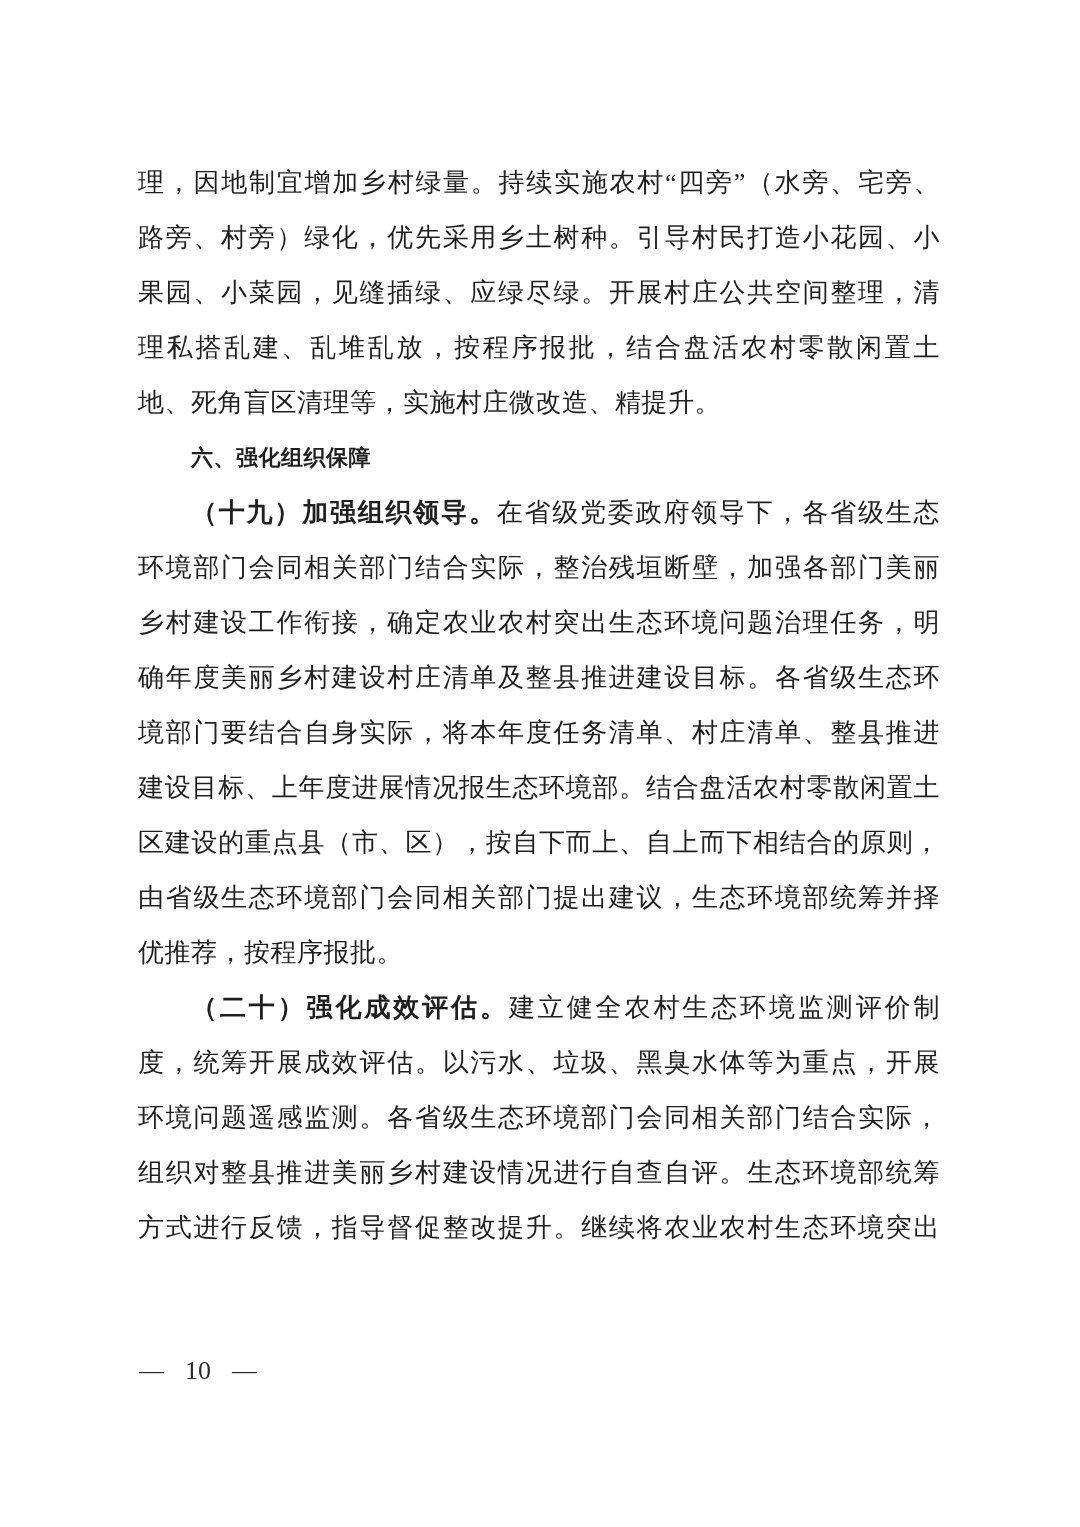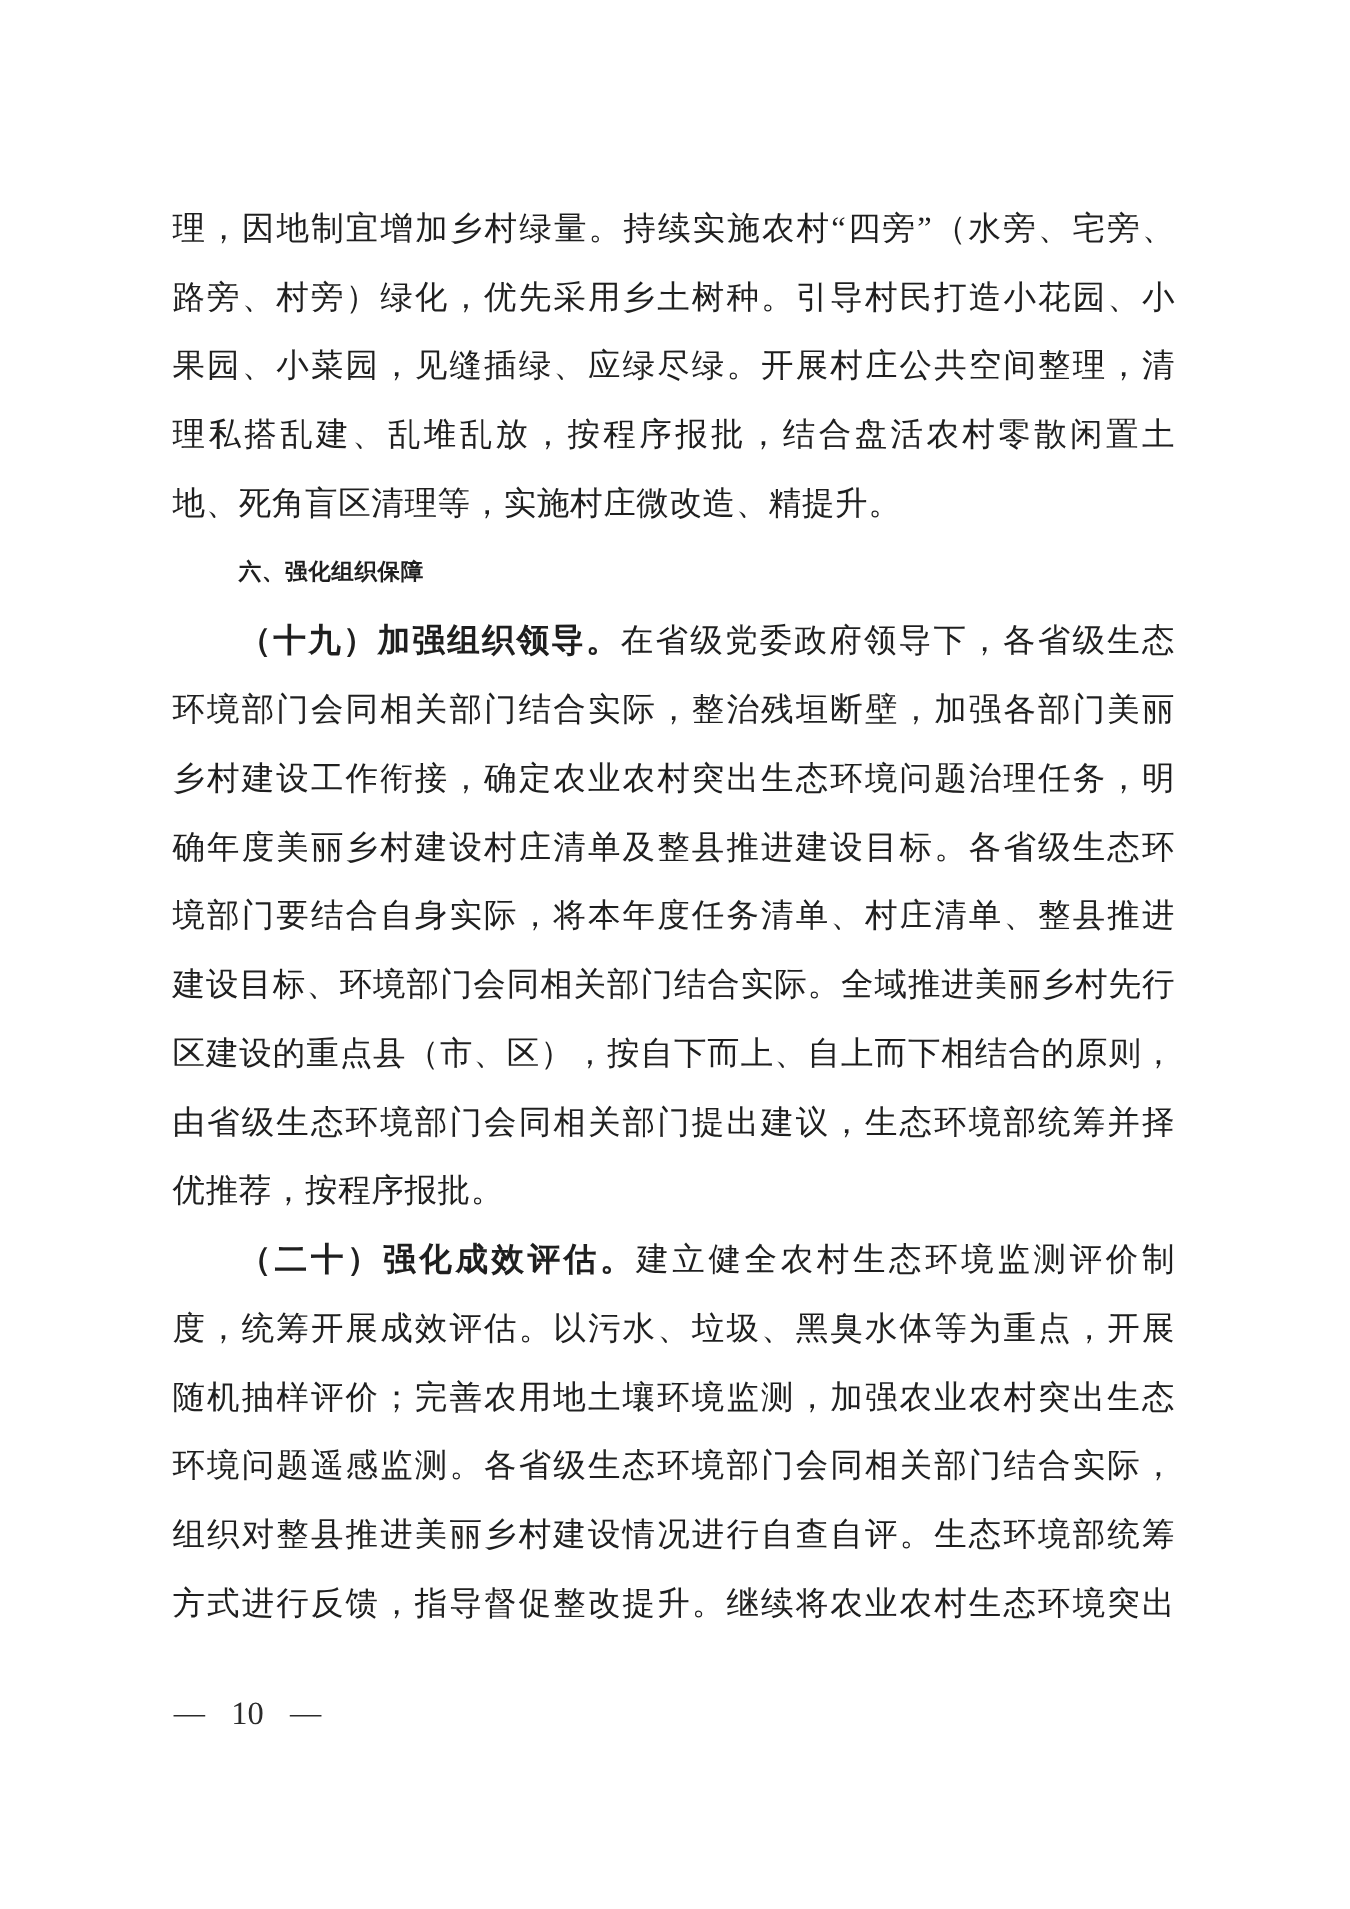--- a/index.html
+++ b/index.html
@@ -42,7 +42,7 @@
   }
   .line.heading {
     font-family: "Liberation Sans", "DejaVu Sans", sans-serif;
-    font-size: 18px;
+    font-size: 22px;
   }
   .footer {
     position: absolute;

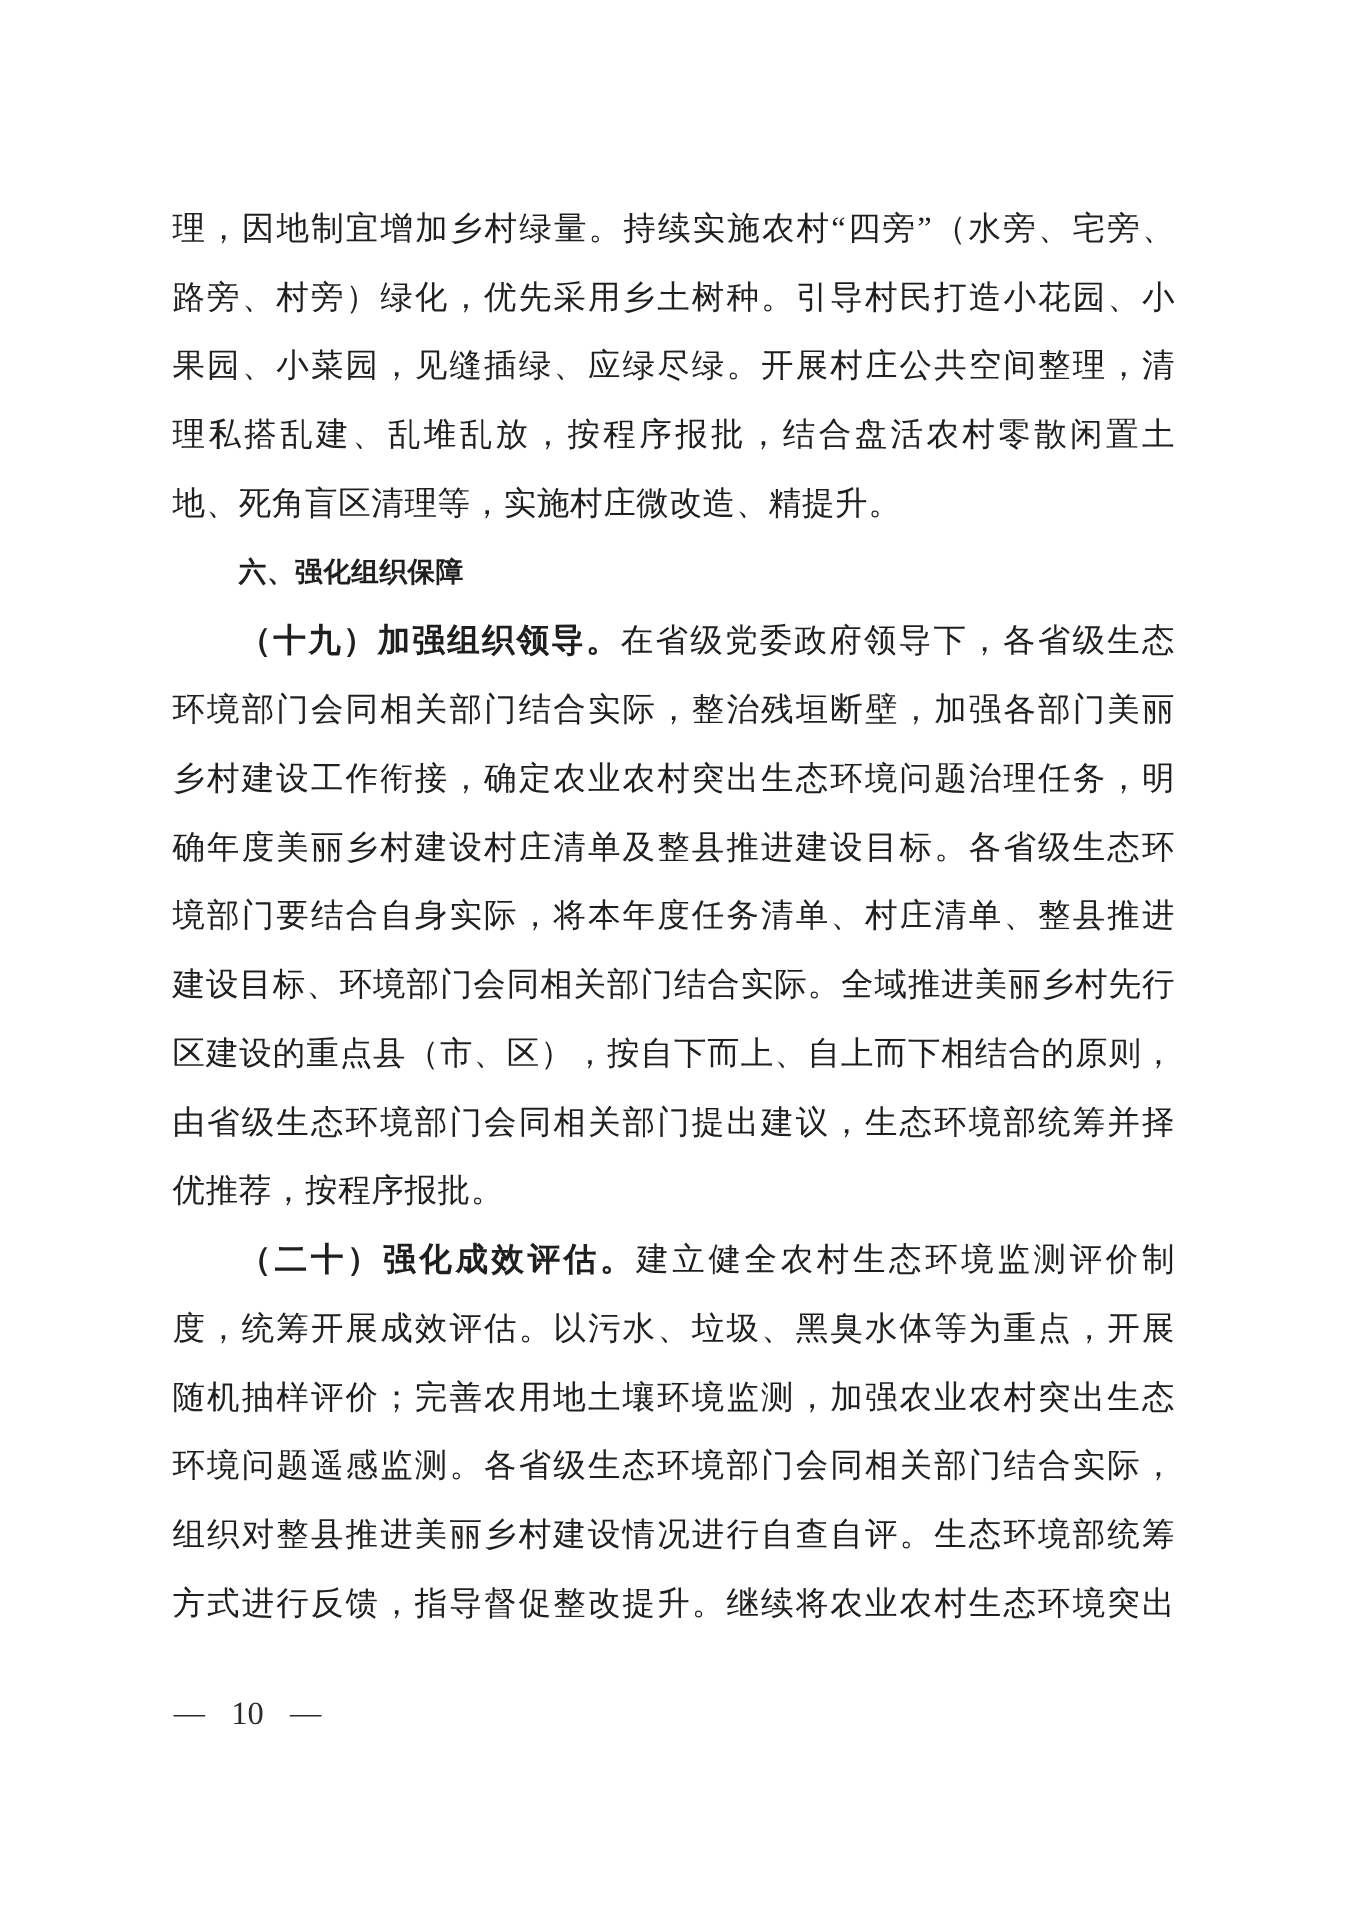--- a/index.html
+++ b/index.html
@@ -78,7 +78,7 @@
       <div class="line justify"><span class="seg-regular">乡村建设工作衔接，确定农业农村突出生态环境问题治理任务，明</span></div>
       <div class="line justify"><span class="seg-regular">确年度美丽乡村建设村庄清单及整县推进建设目标。各省级生态环</span></div>
       <div class="line justify"><span class="seg-regular">境部门要结合自身实际，将本年度任务清单、村庄清单、整县推进</span></div>
-      <div class="line justify"><span class="seg-regular">建设目标、环境部门会同相关部门结合实际。全域推进美丽乡村先行</span></div>
+      <div class="line justify"><span class="seg-regular">建设目标、上年度进展情况报生态环境部。结合盘活农村零散闲置土</span></div>
       <div class="line justify"><span class="seg-regular">区建设的重点县（市、区），按自下而上、自上而下相结合的原则，</span></div>
       <div class="line justify"><span class="seg-regular">由省级生态环境部门会同相关部门提出建议，生态环境部统筹并择</span></div>
       <div class="line"><span class="seg-regular">优推荐，按程序报批。</span></div>

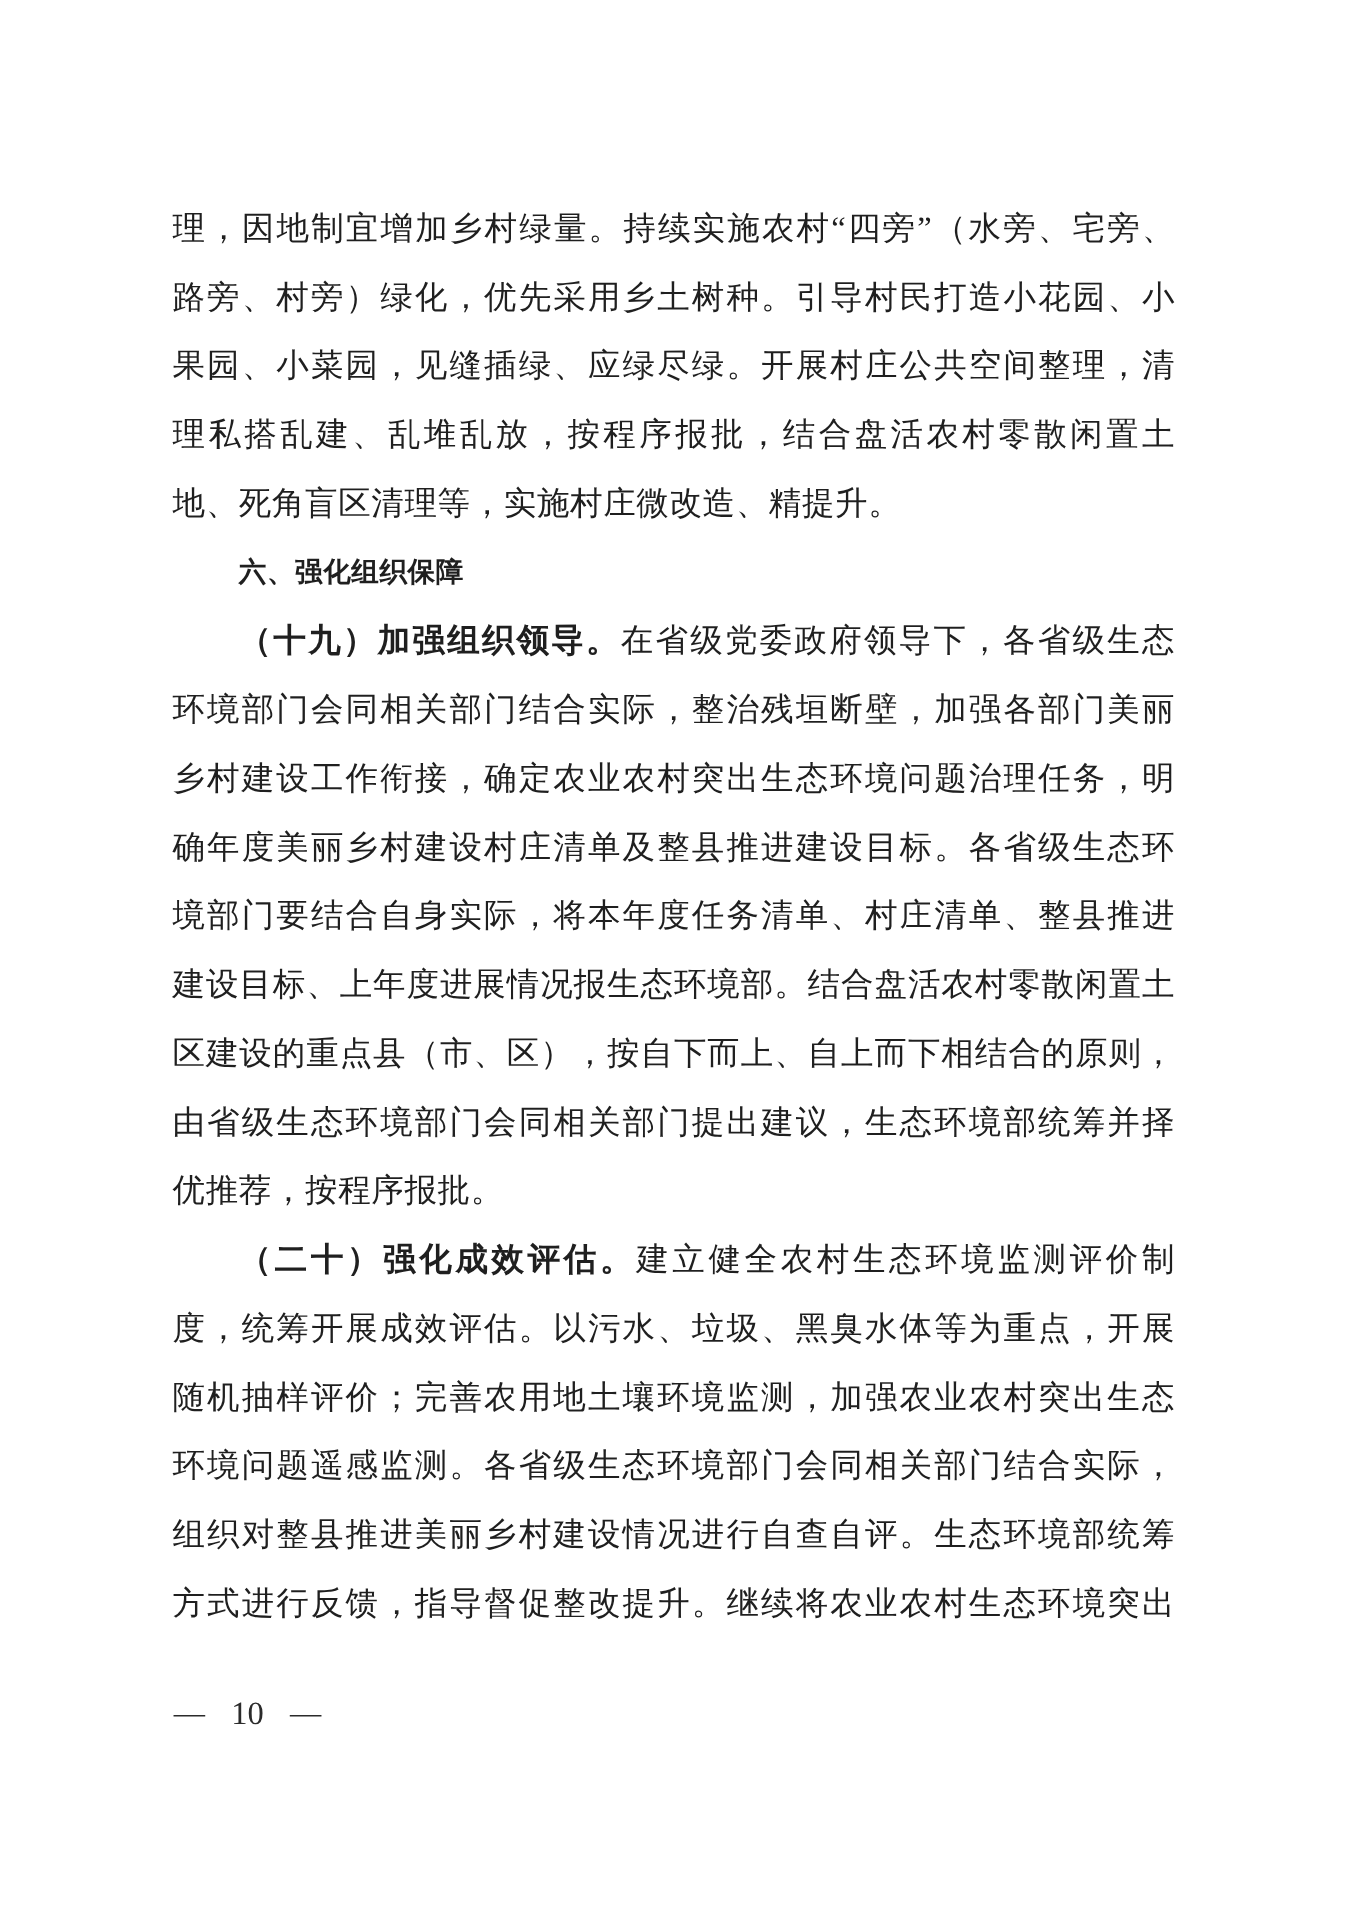--- a/index.html
+++ b/index.html
@@ -84,7 +84,6 @@
       <div class="line"><span class="seg-regular">优推荐，按程序报批。</span></div>
       <div class="line justify indent"><span class="seg-bold">（二十）强化成效评估。</span><span class="seg-regular">建立健全农村生态环境监测评价制</span></div>
       <div class="line justify"><span class="seg-regular">度，统筹开展成效评估。以污水、垃圾、黑臭水体等为重点，开展</span></div>
-      <div class="line justify"><span class="seg-regular">随机抽样评价；完善农用地土壤环境监测，加强农业农村突出生态</span></div>
       <div class="line justify"><span class="seg-regular">环境问题遥感监测。各省级生态环境部门会同相关部门结合实际，</span></div>
       <div class="line justify"><span class="seg-regular">组织对整县推进美丽乡村建设情况进行自查自评。生态环境部统筹</span></div>
       <div class="line justify"><span class="seg-regular">方式进行反馈，指导督促整改提升。继续将农业农村生态环境突出</span></div>

